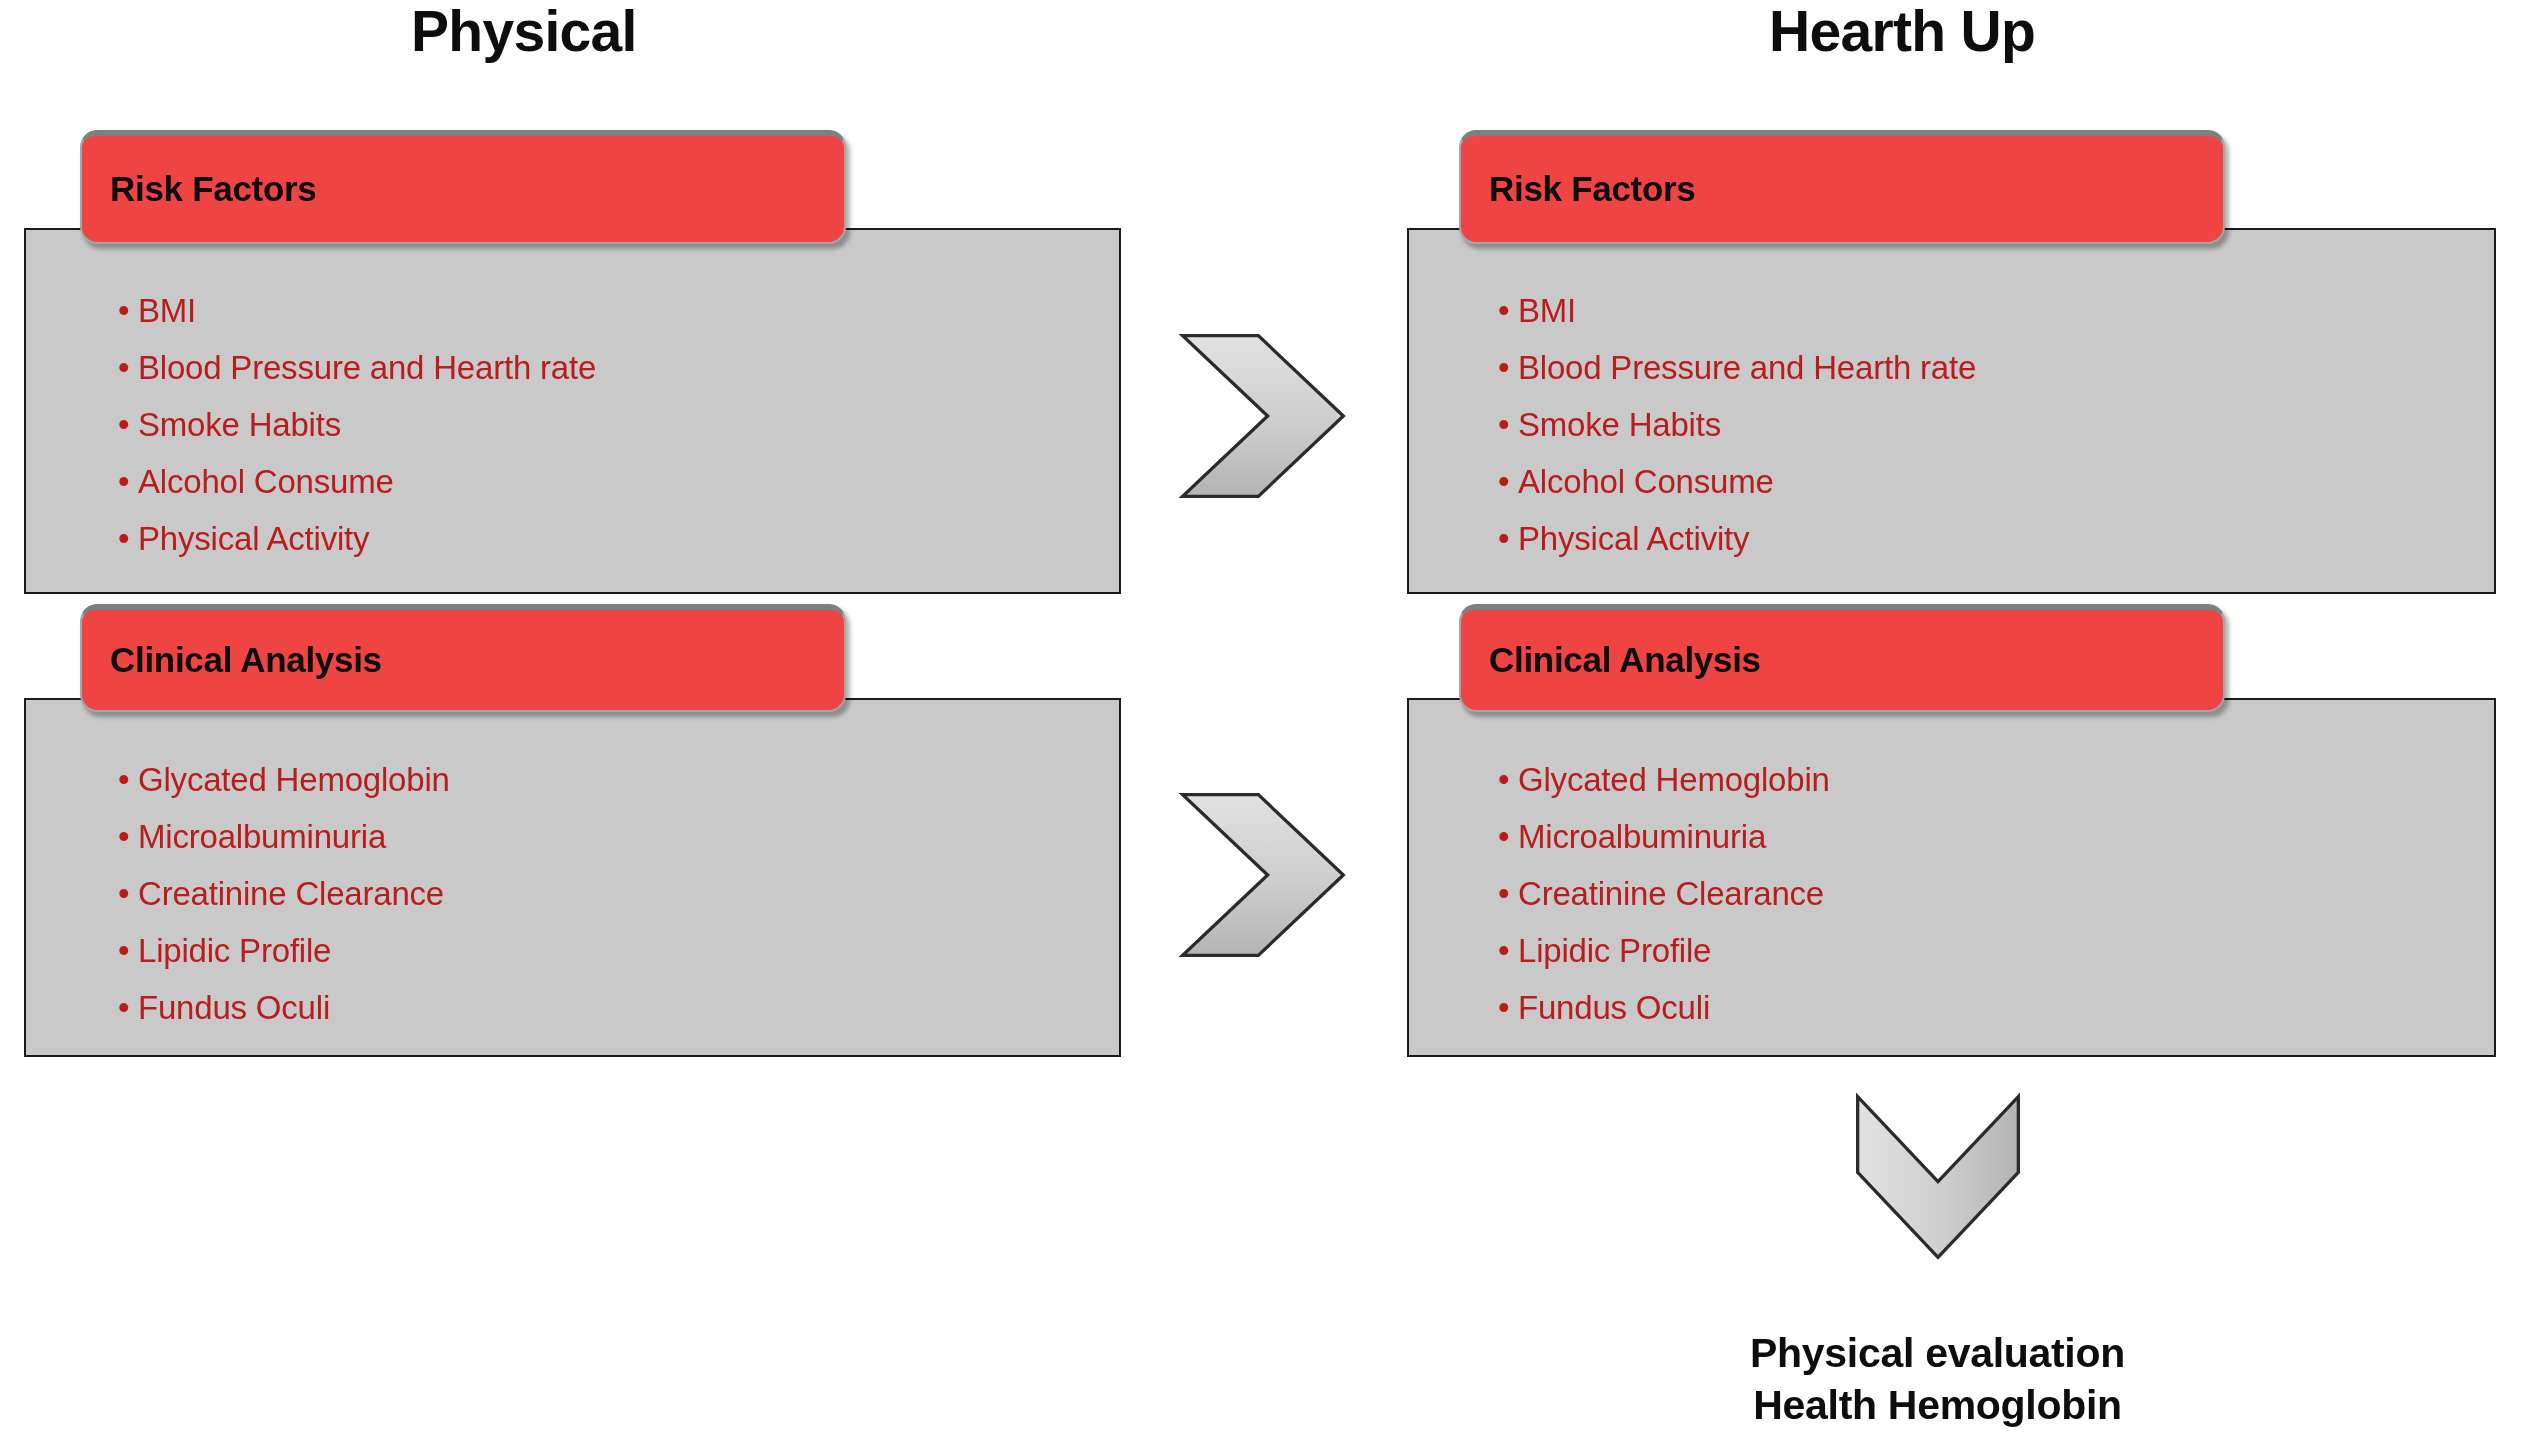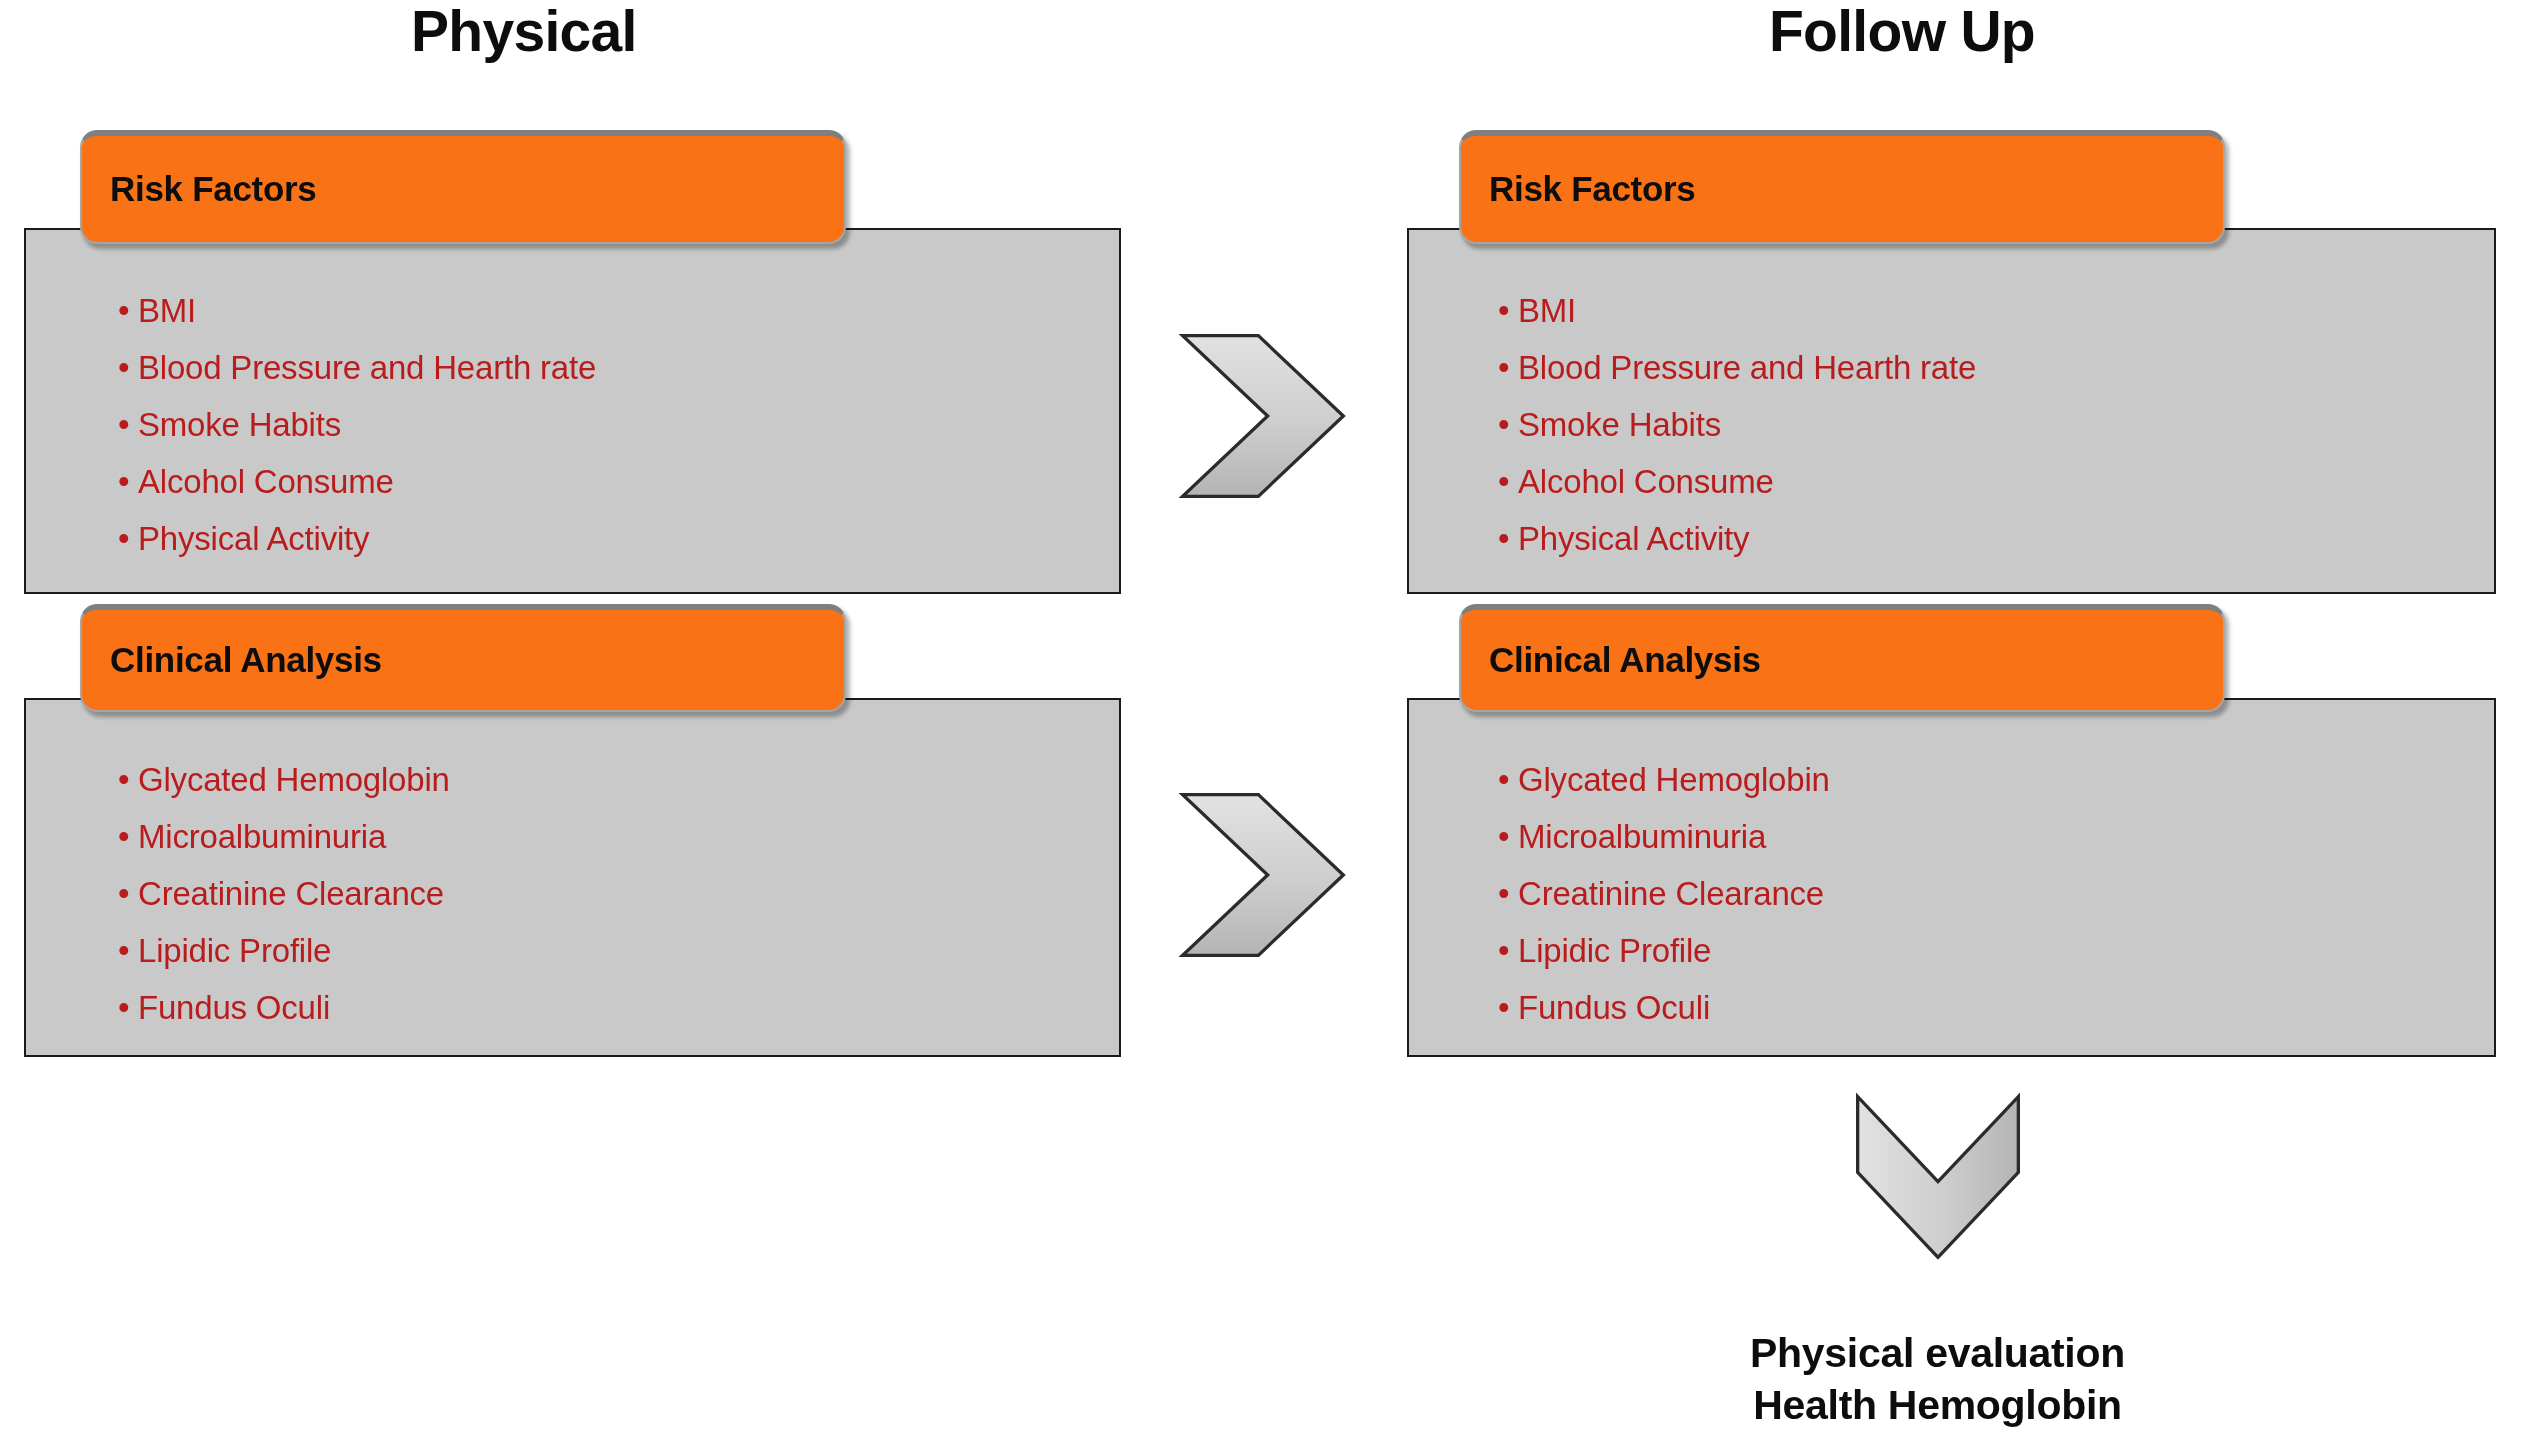--- a/index.html
+++ b/index.html
@@ -143,7 +143,7 @@
     <span class="card-label">Clinical Analysis</span>
   </div>
 
-  <div class="col-title" id="title-followup">Follow Up</div>
+  <div class="col-title" id="title-followup">Hearth Up</div>
 
   <div class="panel" style="left:1407px; top:228px; width:1089px; height:366px;"></div>
 

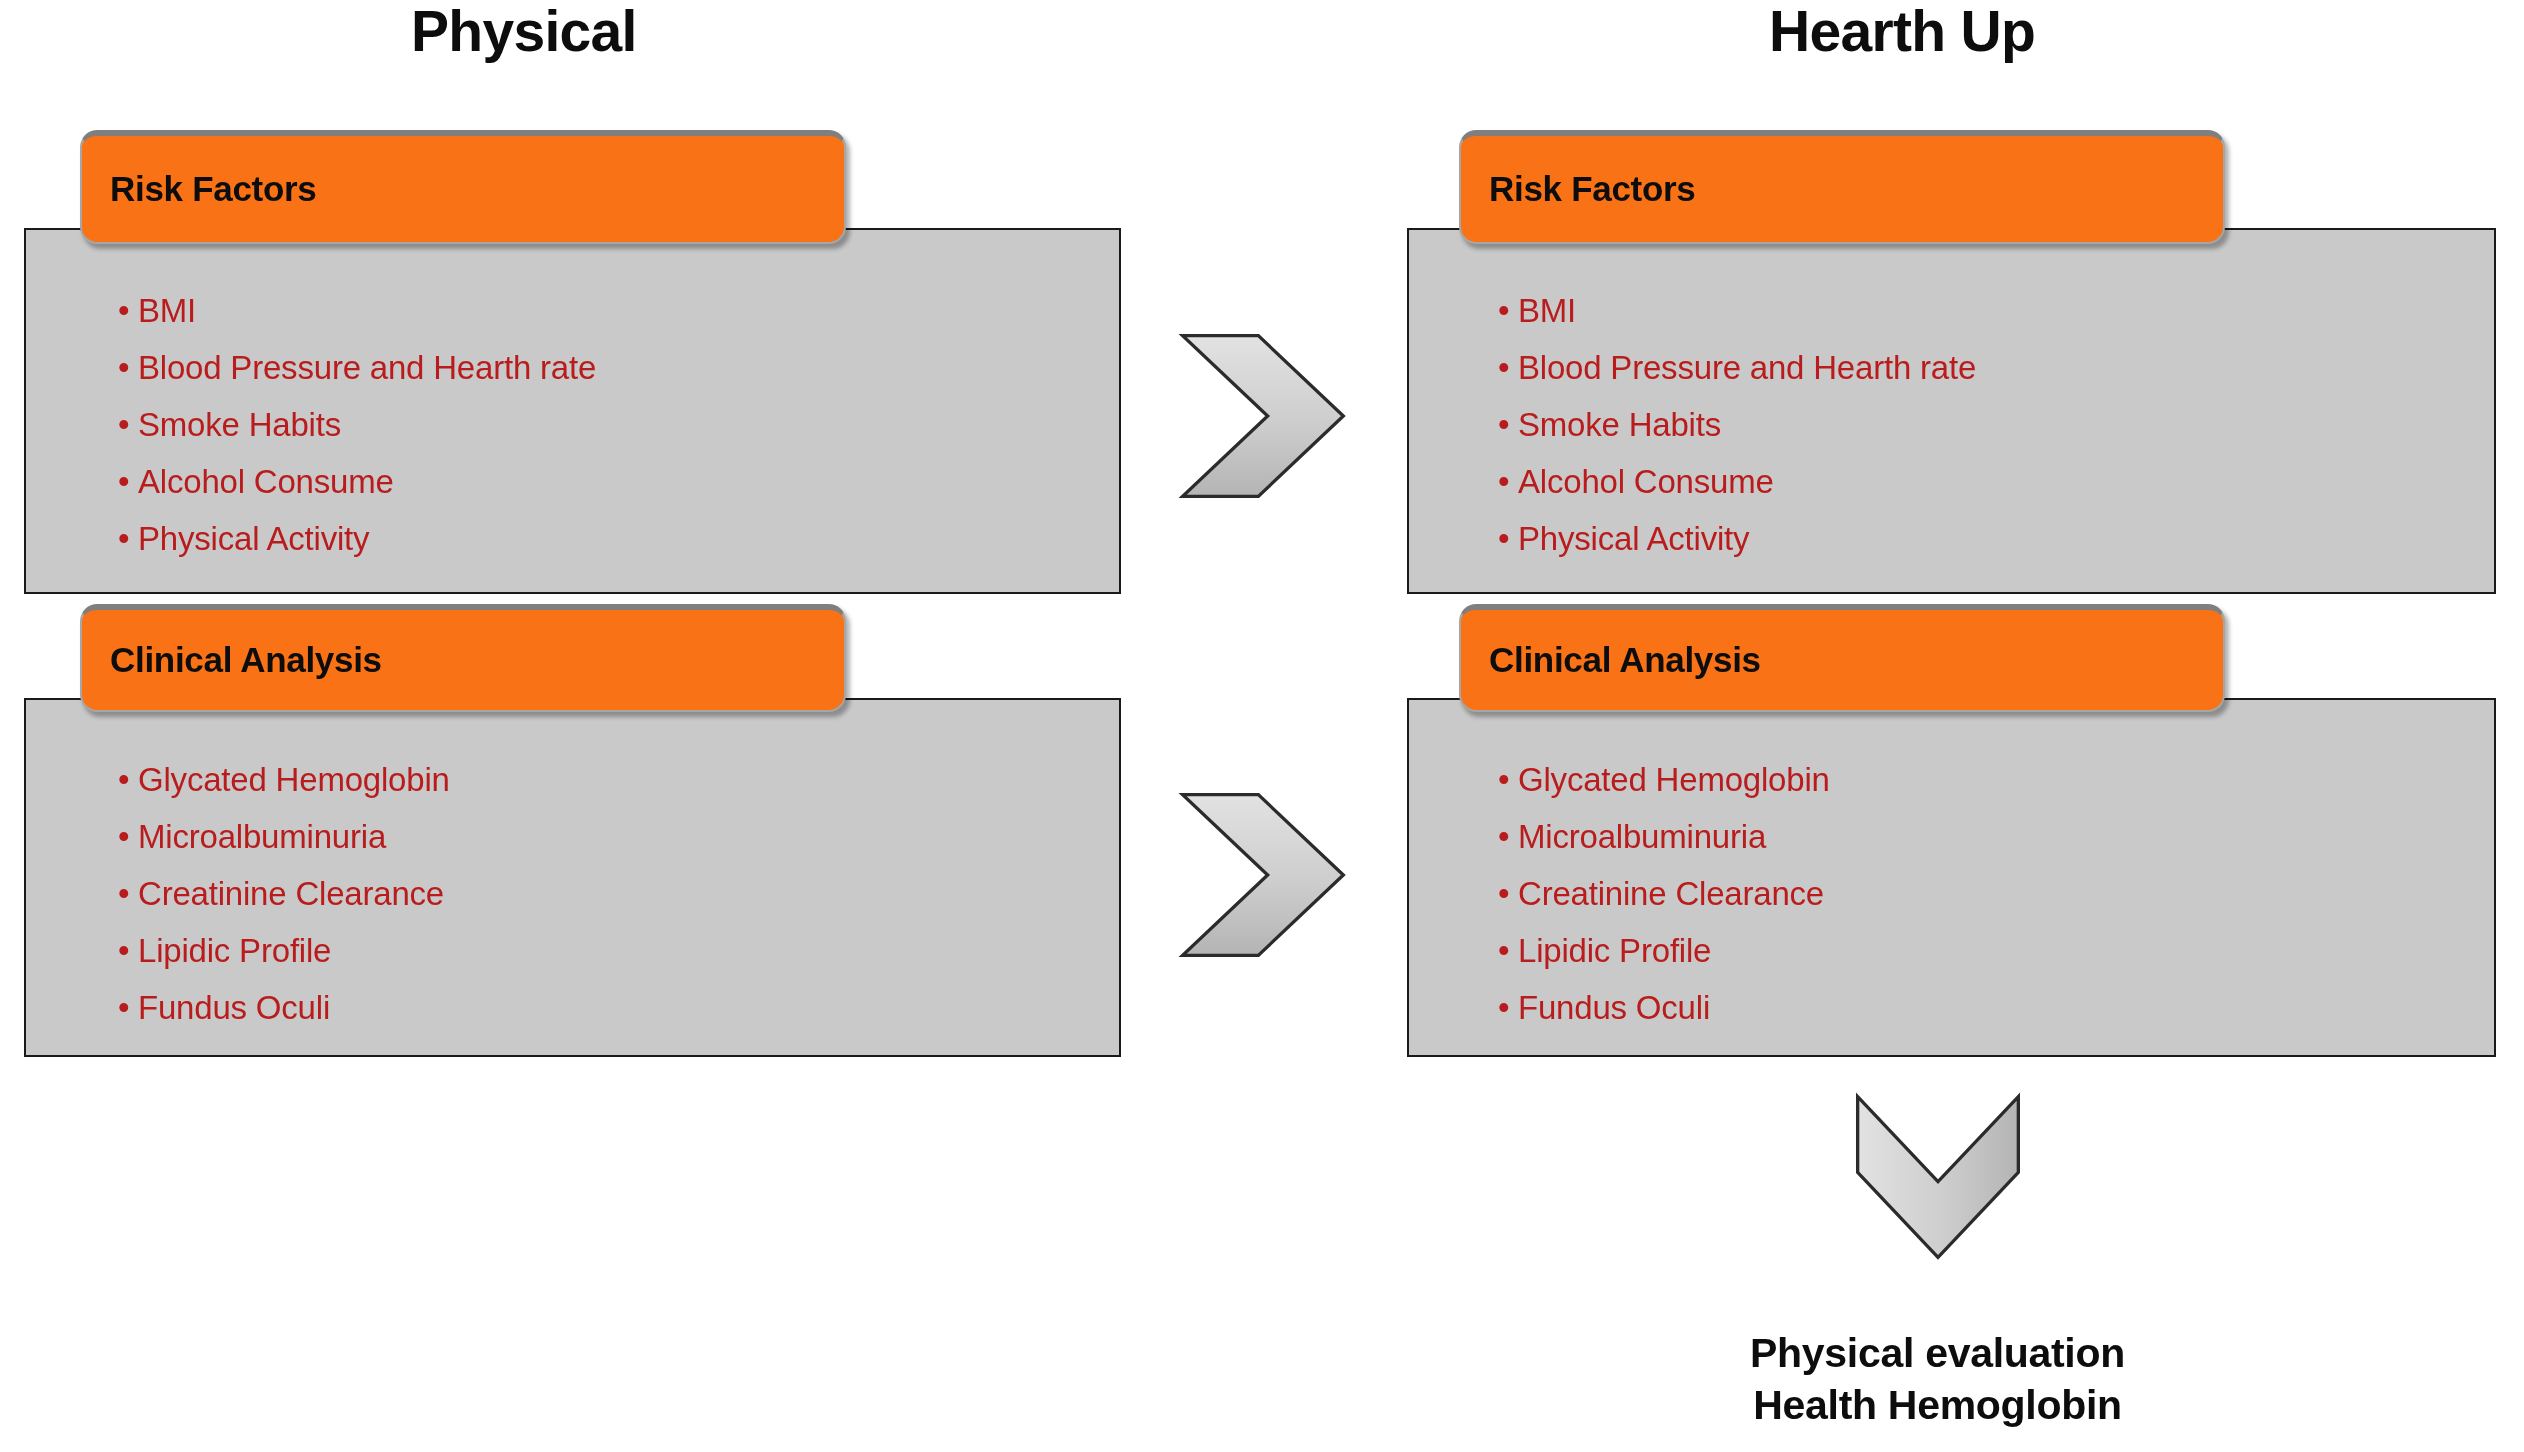--- a/index.html
+++ b/index.html
@@ -44,7 +44,7 @@
   
   .header-card {
     position: absolute;
-    background: #f97316;
+    background: #ef4444;
     border: 2px solid #a6a6a6;
     border-top: 6px solid #7f7f7f;
     border-radius: 17.3px;

